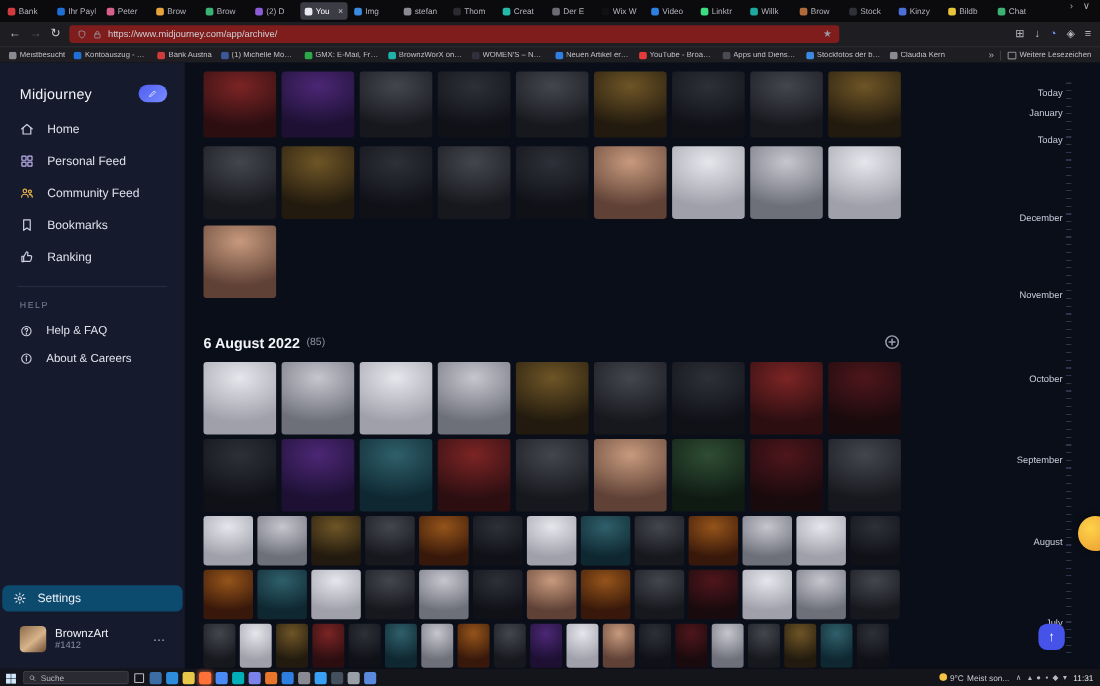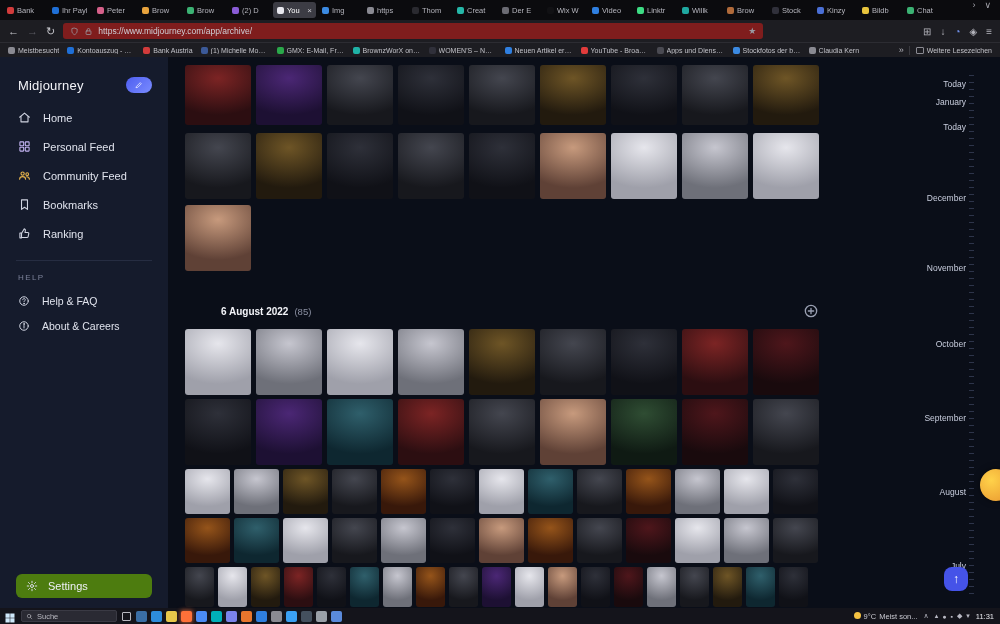--- a/index.html
+++ b/index.html
@@ -148,7 +148,7 @@
         </div>
         <div class="tab">
           <span class="fav" style="background: rgb(138, 138, 146);"></span>
-          <span class="t">https</span>
+          <span class="t">stefan</span>
         </div>
         <div class="tab">
           <span class="fav" style="background: rgb(42, 42, 48);"></span>

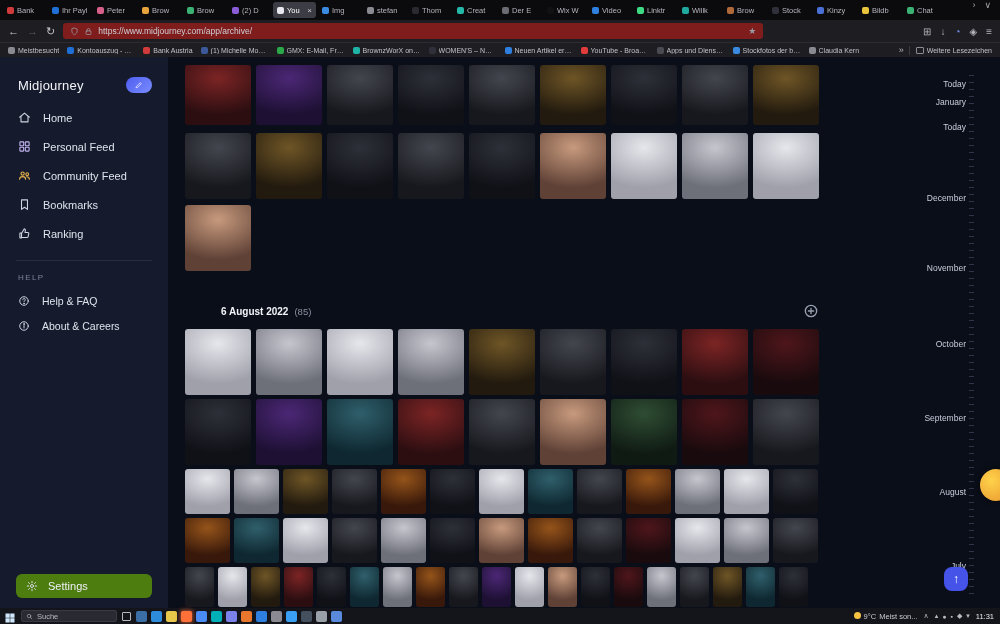--- a/index.html
+++ b/index.html
@@ -72,7 +72,7 @@
   .thumb-row{display:flex;}
   .thumb{border-radius:3px;flex:none;cursor:pointer;}
   .dateheading{display:flex;align-items:center;margin-top:30px;height:20px;width:634px;}
-  .dh-text{font-size:10px;font-weight:700;color:#f3f4f9;margin-left:36px;}
+  .dh-text{font-size:13px;font-weight:700;color:#f3f4f9;}
   .dh-count{font-size:9.5px;color:#8b90a2;margin-left:6px;}
   .dh-action{margin-left:auto;width:16px;height:16px;color:#9aa0b2;cursor:pointer;}
   .dh-action .icn{width:16px;height:16px;display:block;}

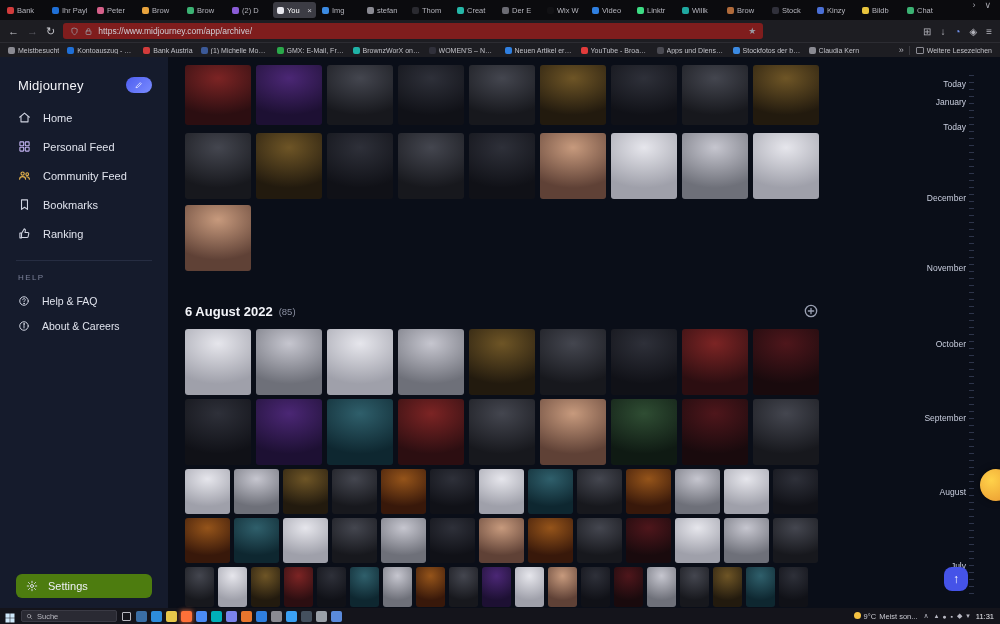--- a/index.html
+++ b/index.html
@@ -57,8 +57,8 @@
   .divider{height:1px;background:#262d42;margin:12px 16px 0;}
   .help-label{font-size:8px;color:#7b8199;letter-spacing:1.4px;padding:12px 18px 6px;}
   .spacer{flex:1;}
-  .settings-row{display:flex;align-items:center;gap:10px;height:24px;margin:0 16px 10px;padding:0 10px;
-    background:#4d7c0f;border-radius:6px;color:#eef0f6;font-size:11px;cursor:pointer;}
+  .settings-row{display:flex;align-items:center;gap:10px;height:24px;margin:0 2px 10px;padding:0 10px;
+    background:#0c4a6e;border-radius:6px;color:#eef0f6;font-size:11px;cursor:pointer;}
   .settings-row .icn{width:12px;height:12px;color:#d8dbe6;}
   .user-row{display:flex;align-items:center;gap:8px;margin:0 10px 12px;padding:0 8px;height:30px;cursor:pointer;}
   .avatar{width:24px;height:24px;border-radius:4px;flex:none;background:linear-gradient(140deg,#8a6a4a,#d8b48a 55%,#6a4a34);}

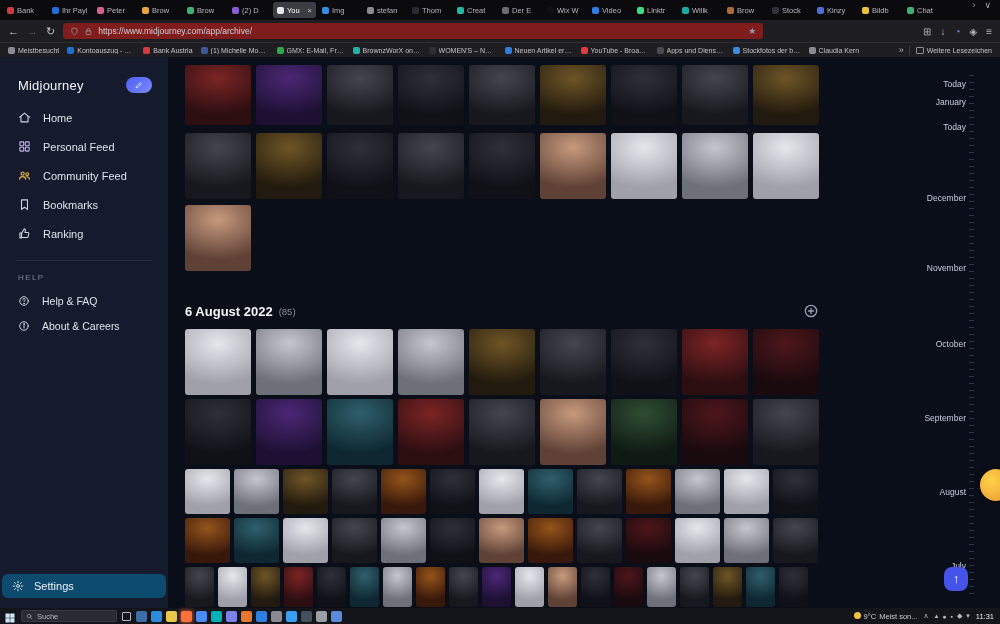--- a/index.html
+++ b/index.html
@@ -388,6 +388,14 @@
             </svg>
           </span>
         <span>Settings</span>
+      </div>
+      <div class="user-row">
+        <span class="avatar"></span>
+        <span class="user-meta">
+          <span class="uname">BrownzArt</span>
+          <span class="utag">#1412</span>
+        </span>
+        <span class="umenu">⋯</span>
       </div>
     </aside>
 

